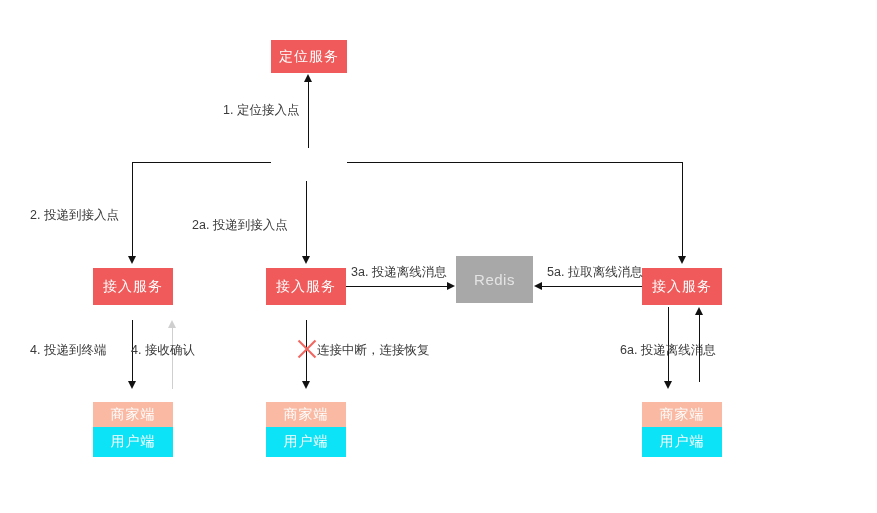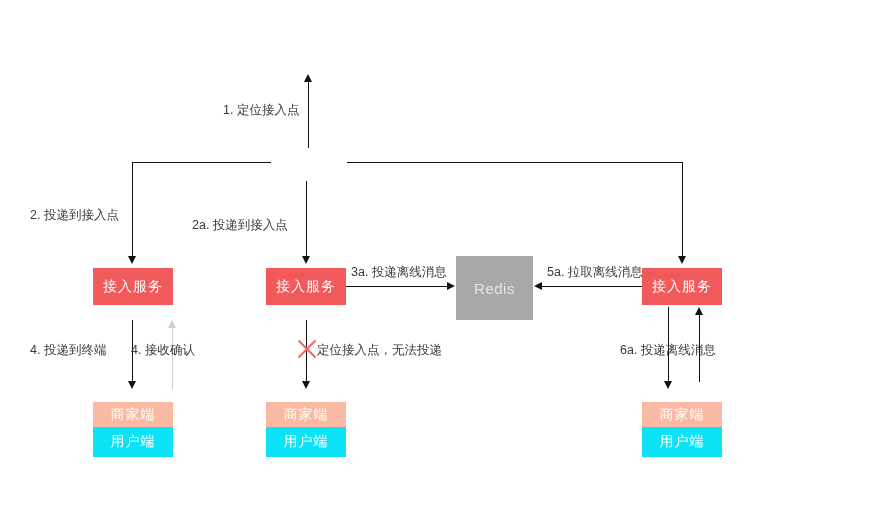--- a/index.html
+++ b/index.html
@@ -81,6 +81,7 @@
 
 <div id="stage">
 
+  <div class="box red" style="left:271px;top:40px;width:76px;height:33px;">定位服务</div>
 
 
   <div class="box red" style="left:93px;top:268px;width:80px;height:37px;">接入服务</div>

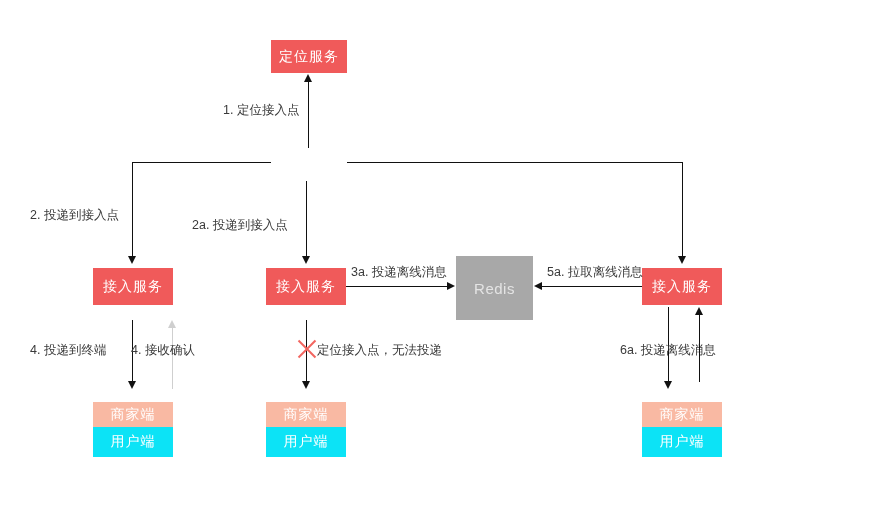--- a/index.html
+++ b/index.html
@@ -90,7 +90,7 @@
 
   <div class="box red" style="left:642px;top:268px;width:80px;height:37px;">接入服务</div>
 
-  <div class="box gray" style="left:456px;top:256px;width:77px;height:64px;">Redis</div>
+  <div class="box gray" style="left:456px;top:256px;width:77px;height:47px;">Redis</div>
 
   <div class="box salmon" style="left:93px;top:402px;width:80px;height:25px;">商家端</div>
   <div class="box cyan" style="left:93px;top:427px;width:80px;height:30px;">用户端</div>

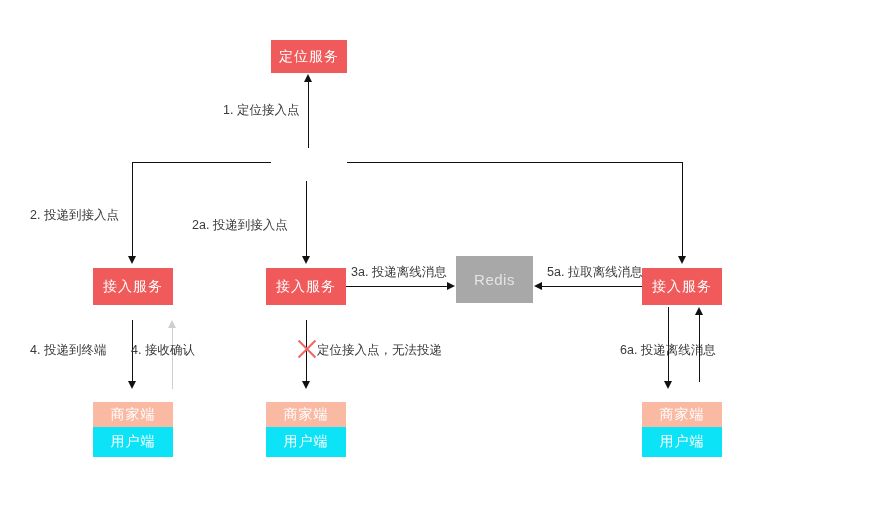--- a/index.html
+++ b/index.html
@@ -140,7 +140,7 @@
     <span class="a"></span>
       <span class="b"></span>
   </div>
-  <div class="lbl" style="left:317px;top:344px;">定位接入点，无法投递</div>
+  <div class="lbl" style="left:317px;top:344px;">连接中断，连接恢复</div>
 
   <div class="vline" style="left:668px;top:307px;height:75px;"></div>
   <div class="arrow down" style="left:664px;top:381px;"></div>

